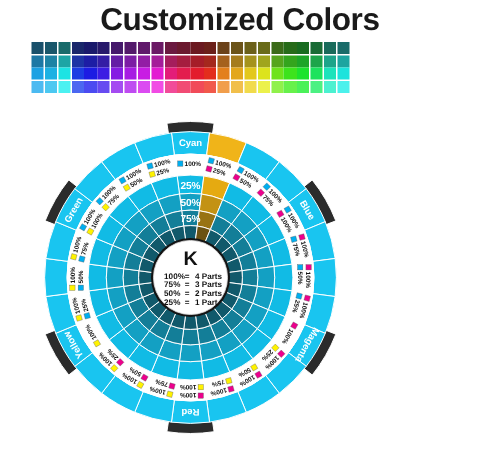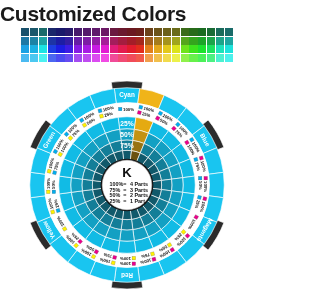--- a/index.html
+++ b/index.html
@@ -10,7 +10,7 @@
     overflow:hidden;position:relative;
   }
   #page-title{
-    text-align:left;
+    text-align:right;
     font-size:21px;
     font-weight:bold;
     color:#1a1a1a;

